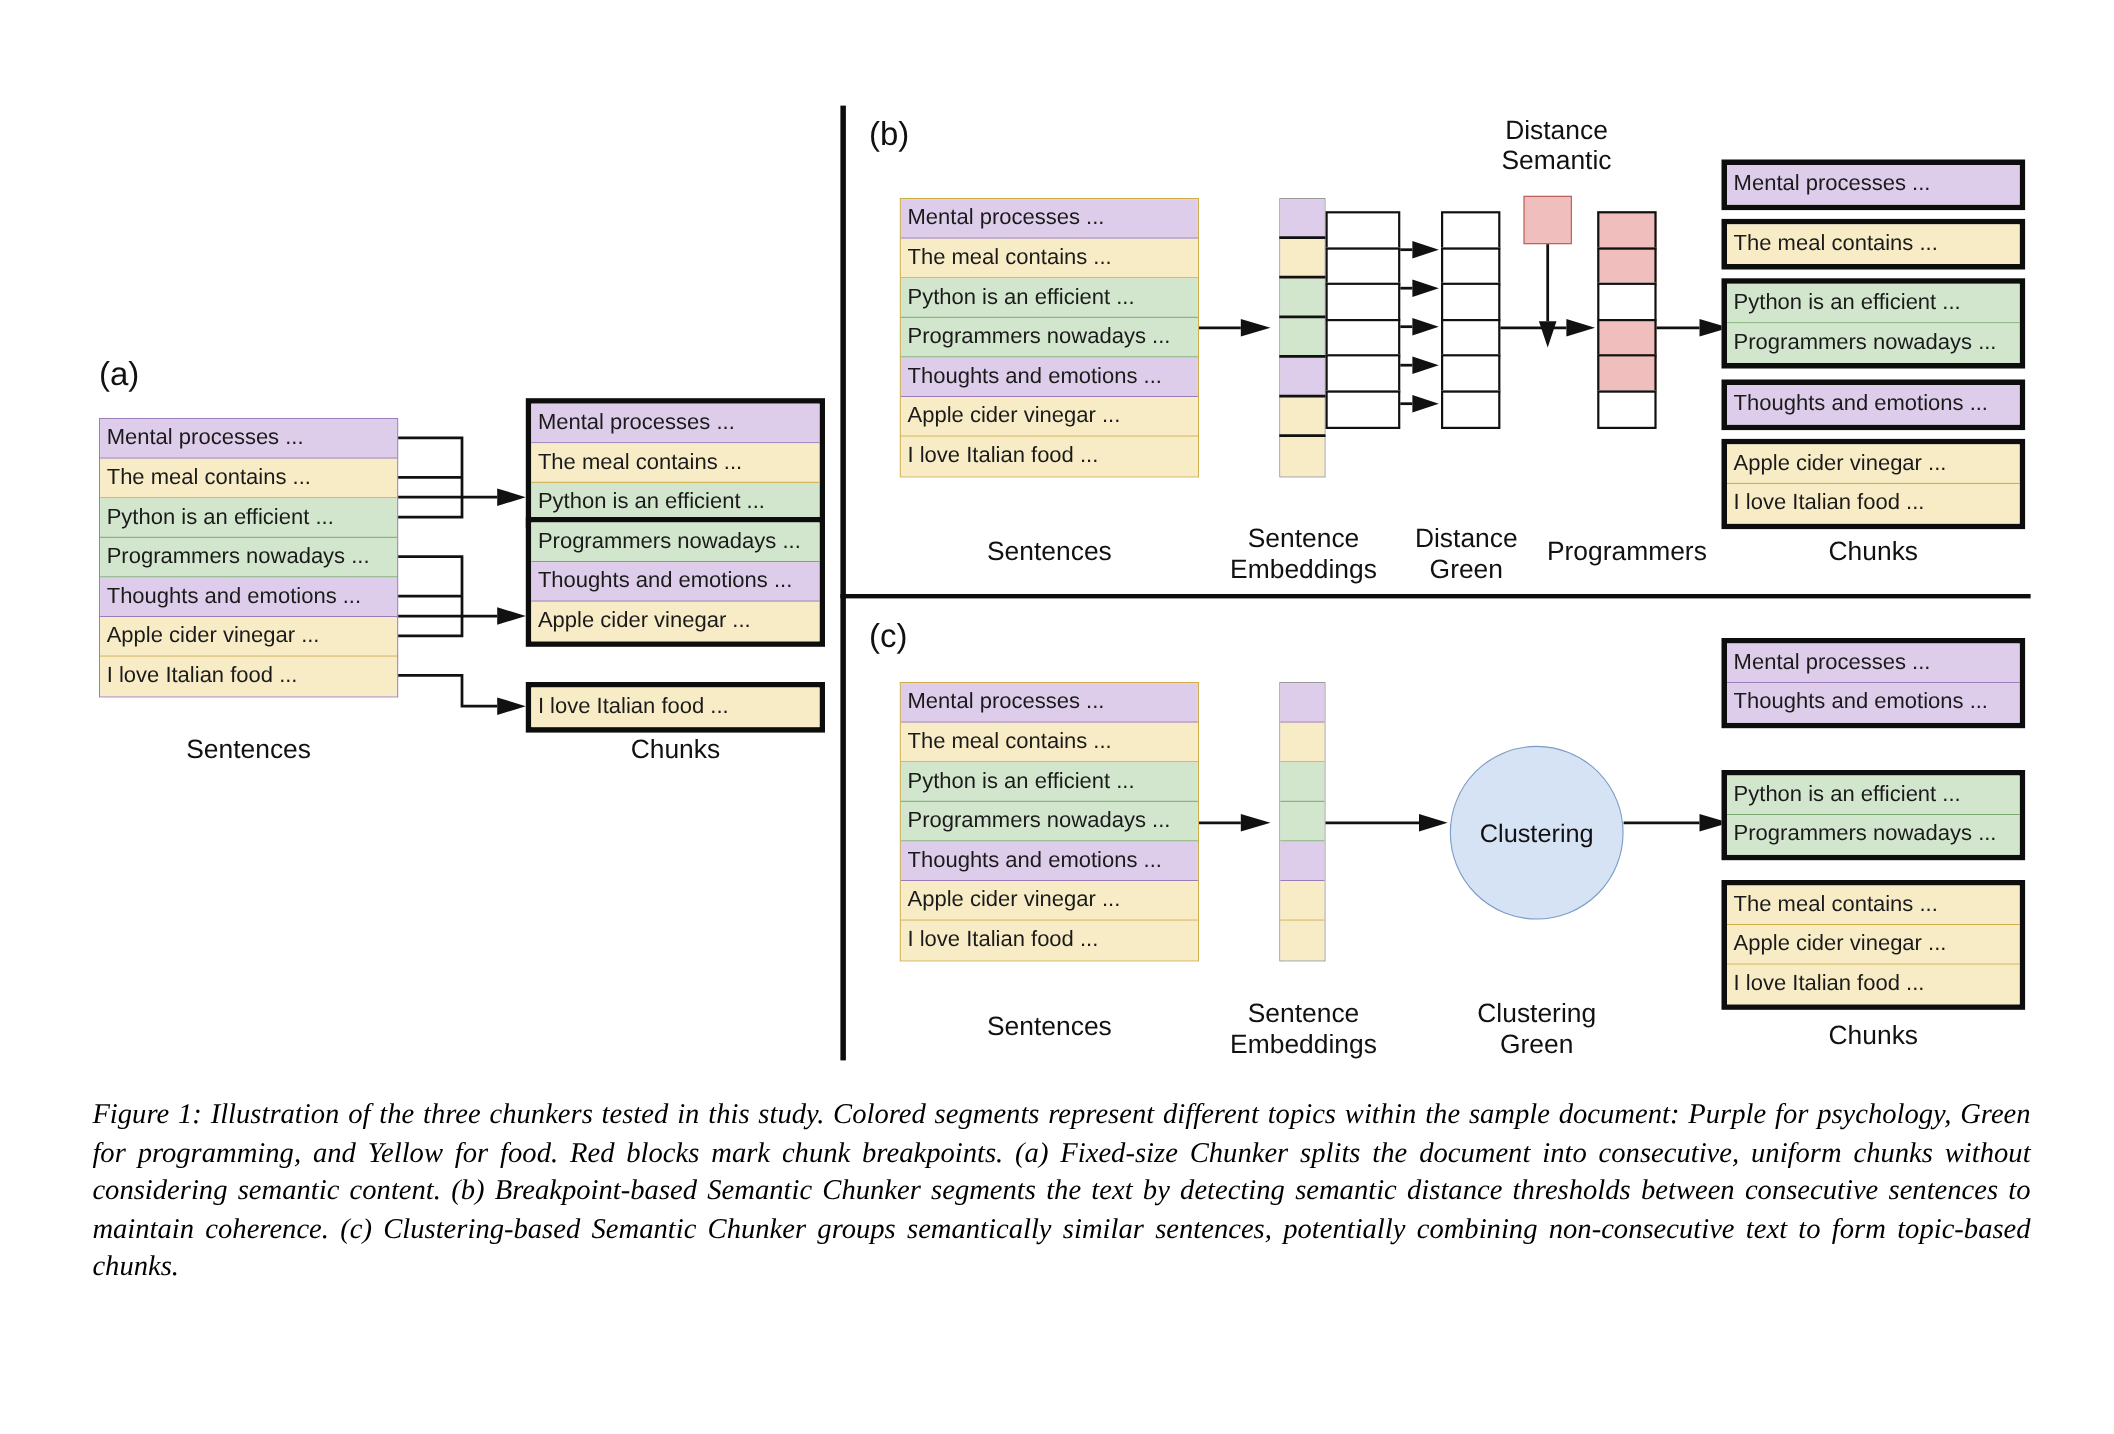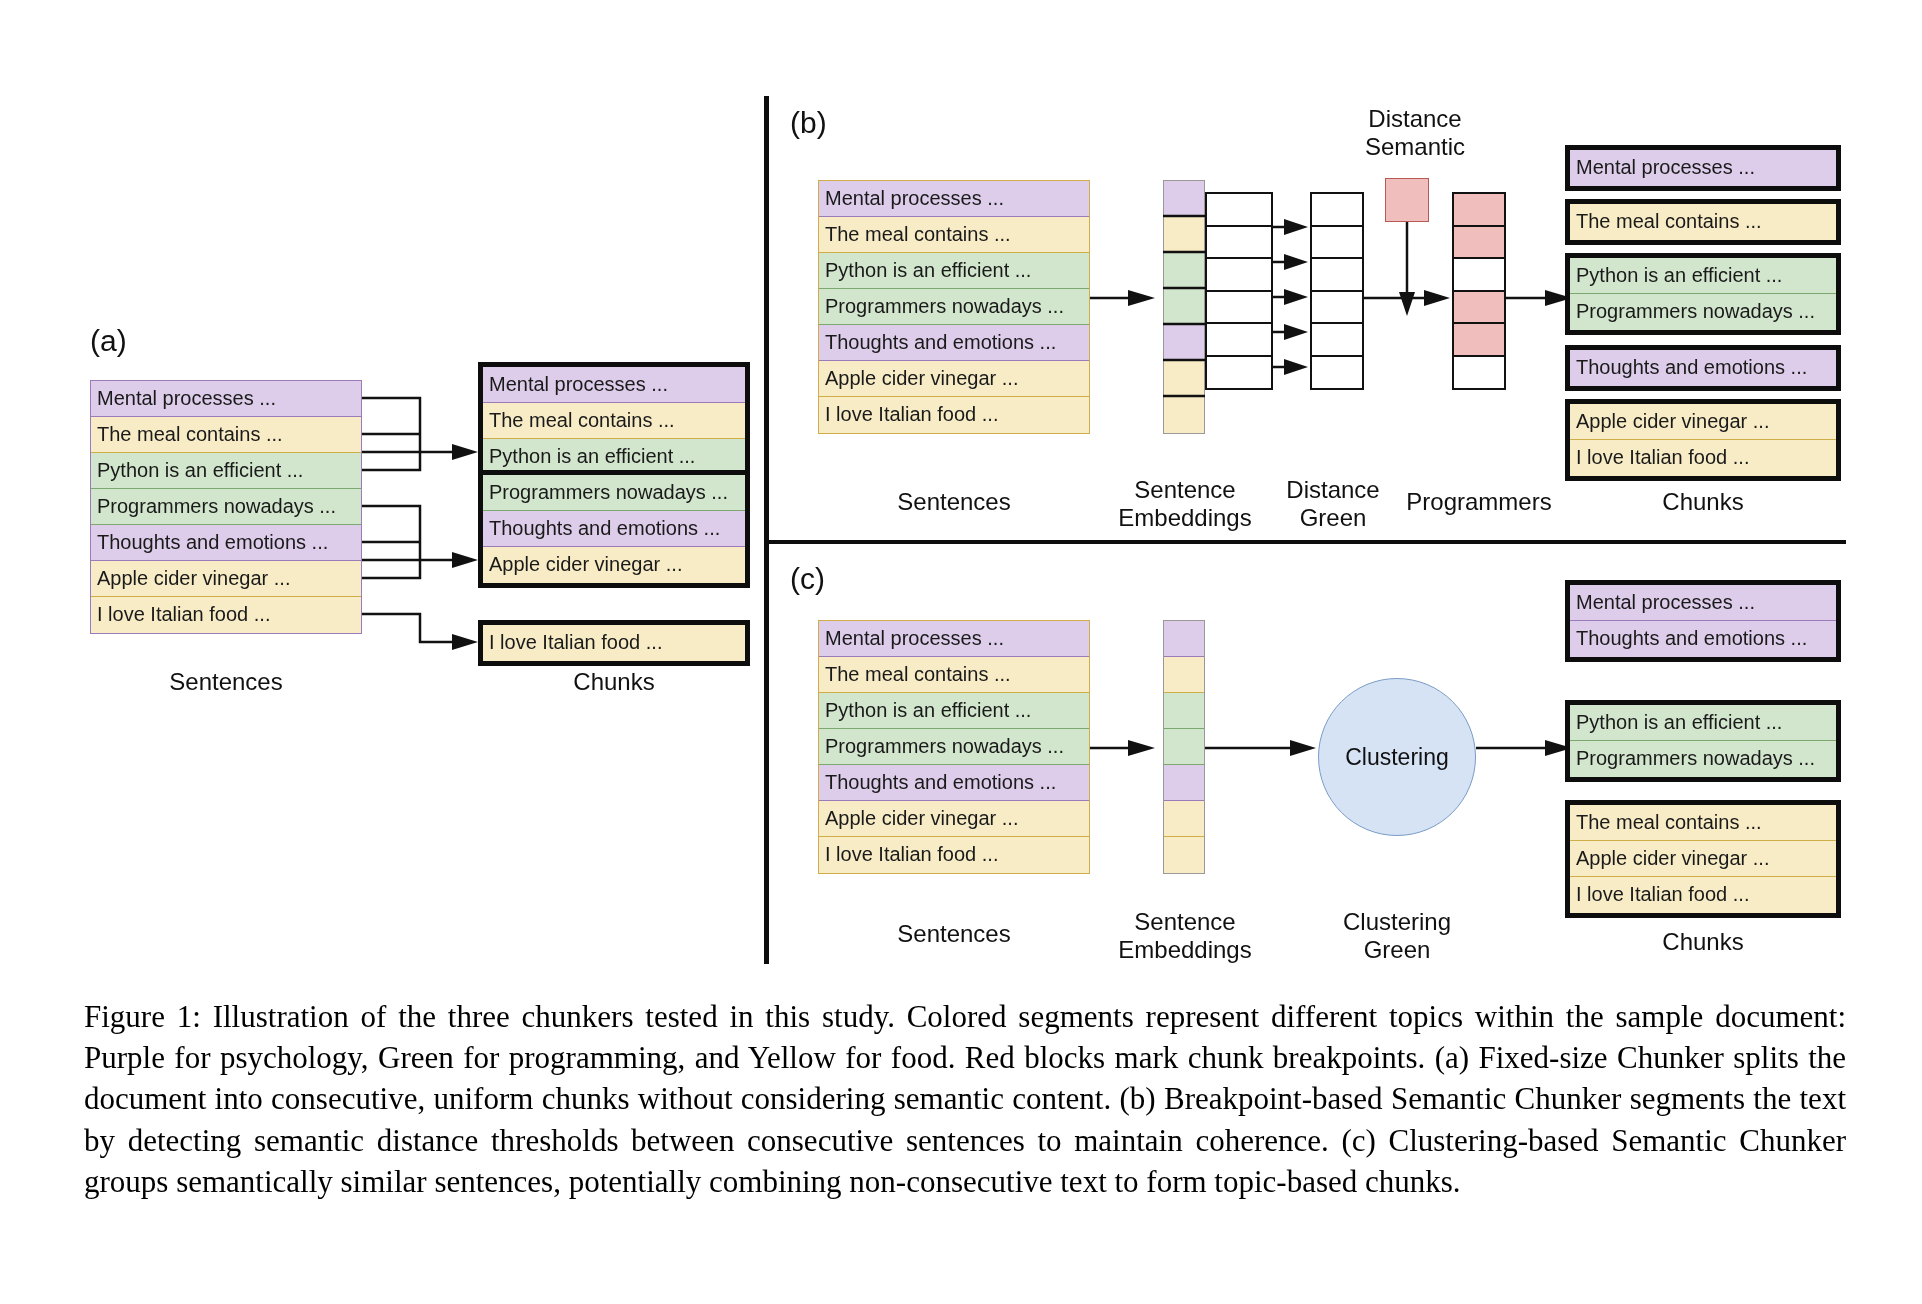--- a/index.html
+++ b/index.html
@@ -126,10 +126,11 @@
     position:absolute;
     left:84px; top:996px; width:1762px;
     font-family:"Liberation Serif", serif;
-    font-size:31px;
+    font-size:26px;
     line-height:1.33;
     text-align:justify;
     color:#000;
+    font-style:italic;
   }
 
   svg.wires { position:absolute; left:0; top:0; overflow:visible; pointer-events:none; }

